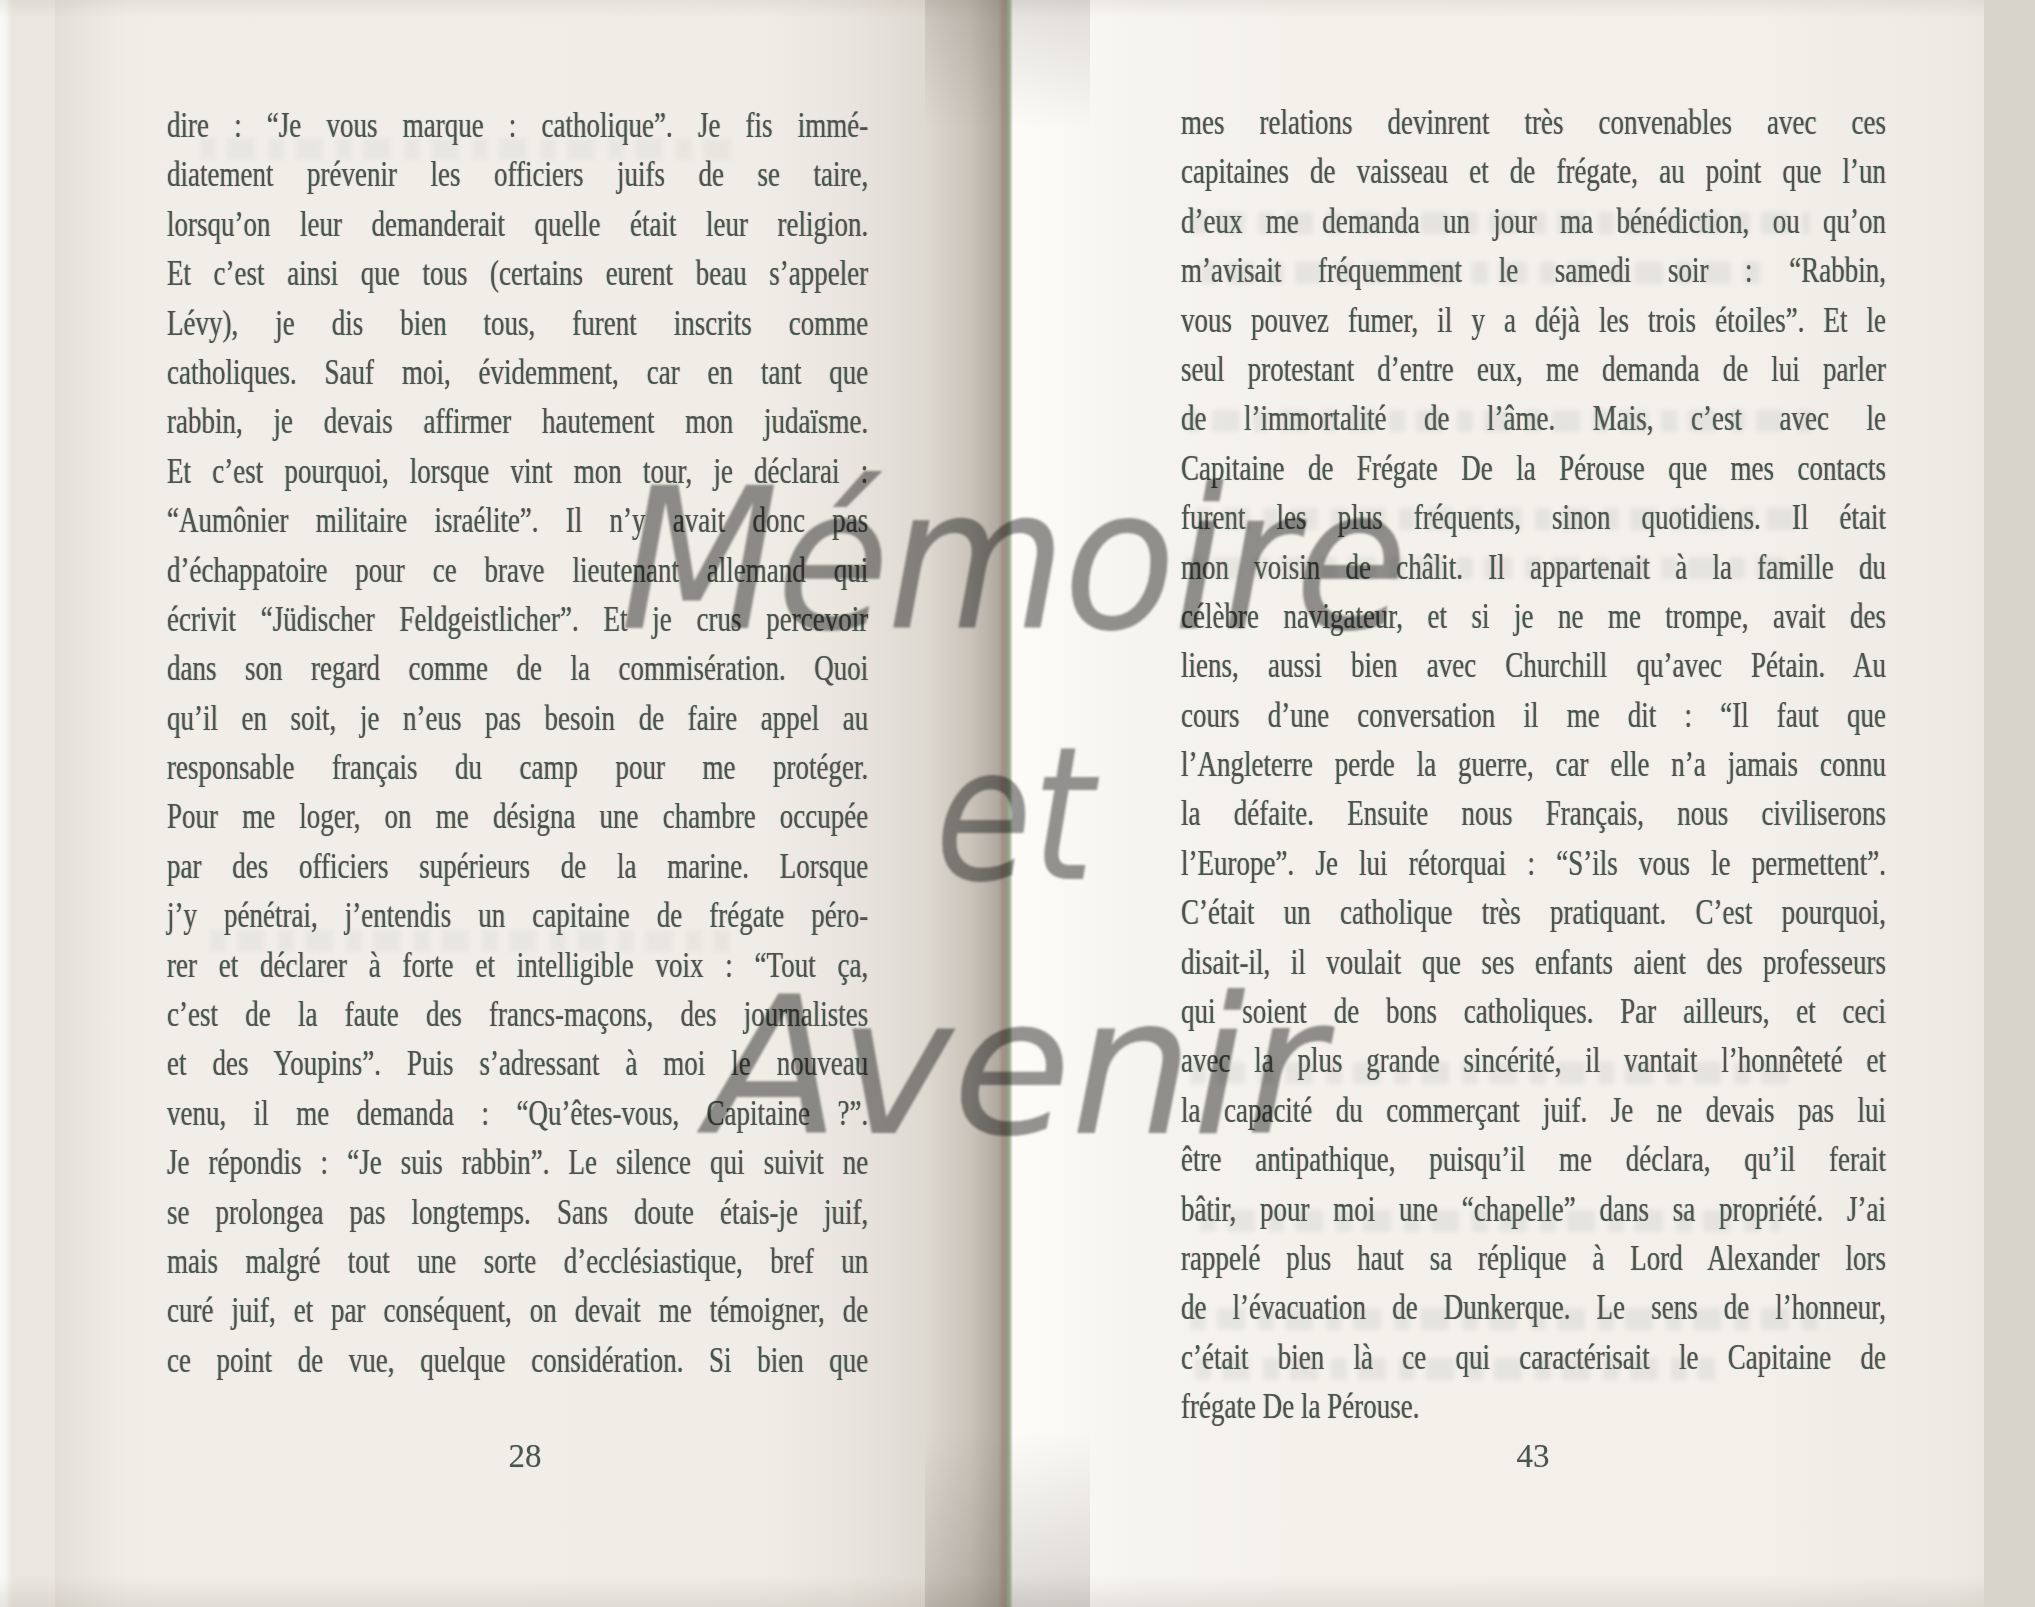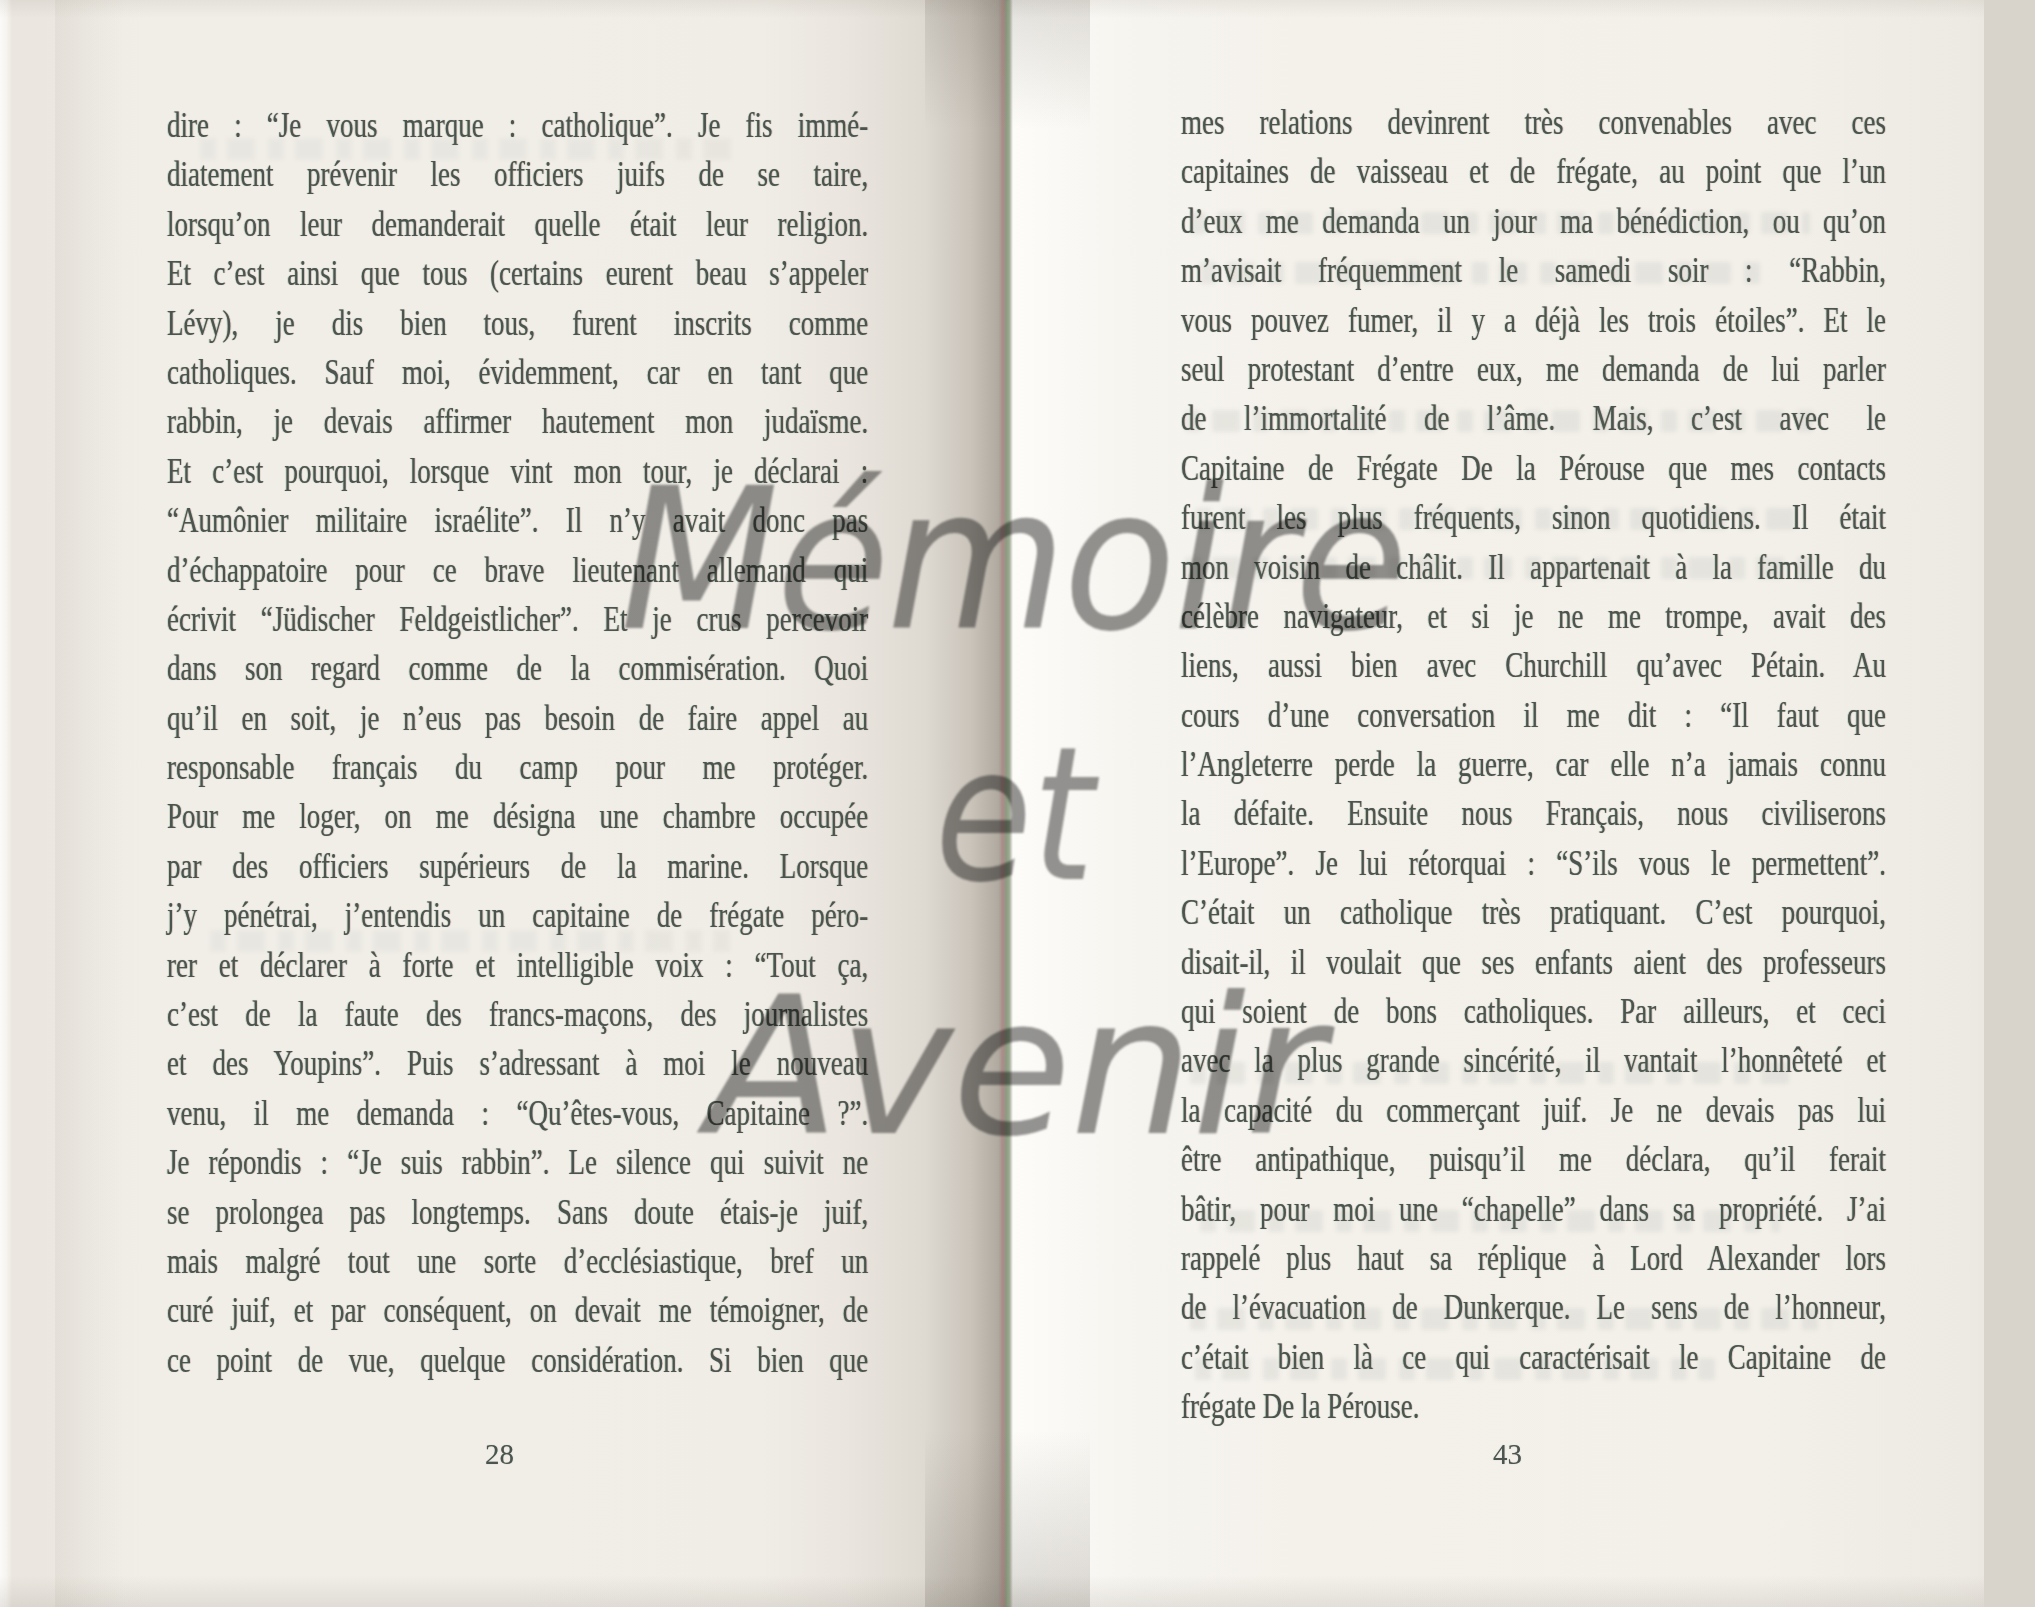--- a/index.html
+++ b/index.html
@@ -25,8 +25,8 @@
   }
   [data-name="page-right-text"] .line:last-child{text-align-last:left;}
   .page-number{
-    position:absolute;width:80px;text-align:left;color:var(--ink,#4b544e);
-    font-size:29px;text-shadow:0 0 1px rgba(70,95,78,0.4);
+    position:absolute;width:80px;text-align:center;color:var(--ink,#4b544e);
+    font-size:33px;text-shadow:0 0 1px rgba(70,95,78,0.4);
   }
   .watermark{
     position:absolute;font-family:"DejaVu Sans","Liberation Sans",sans-serif;

